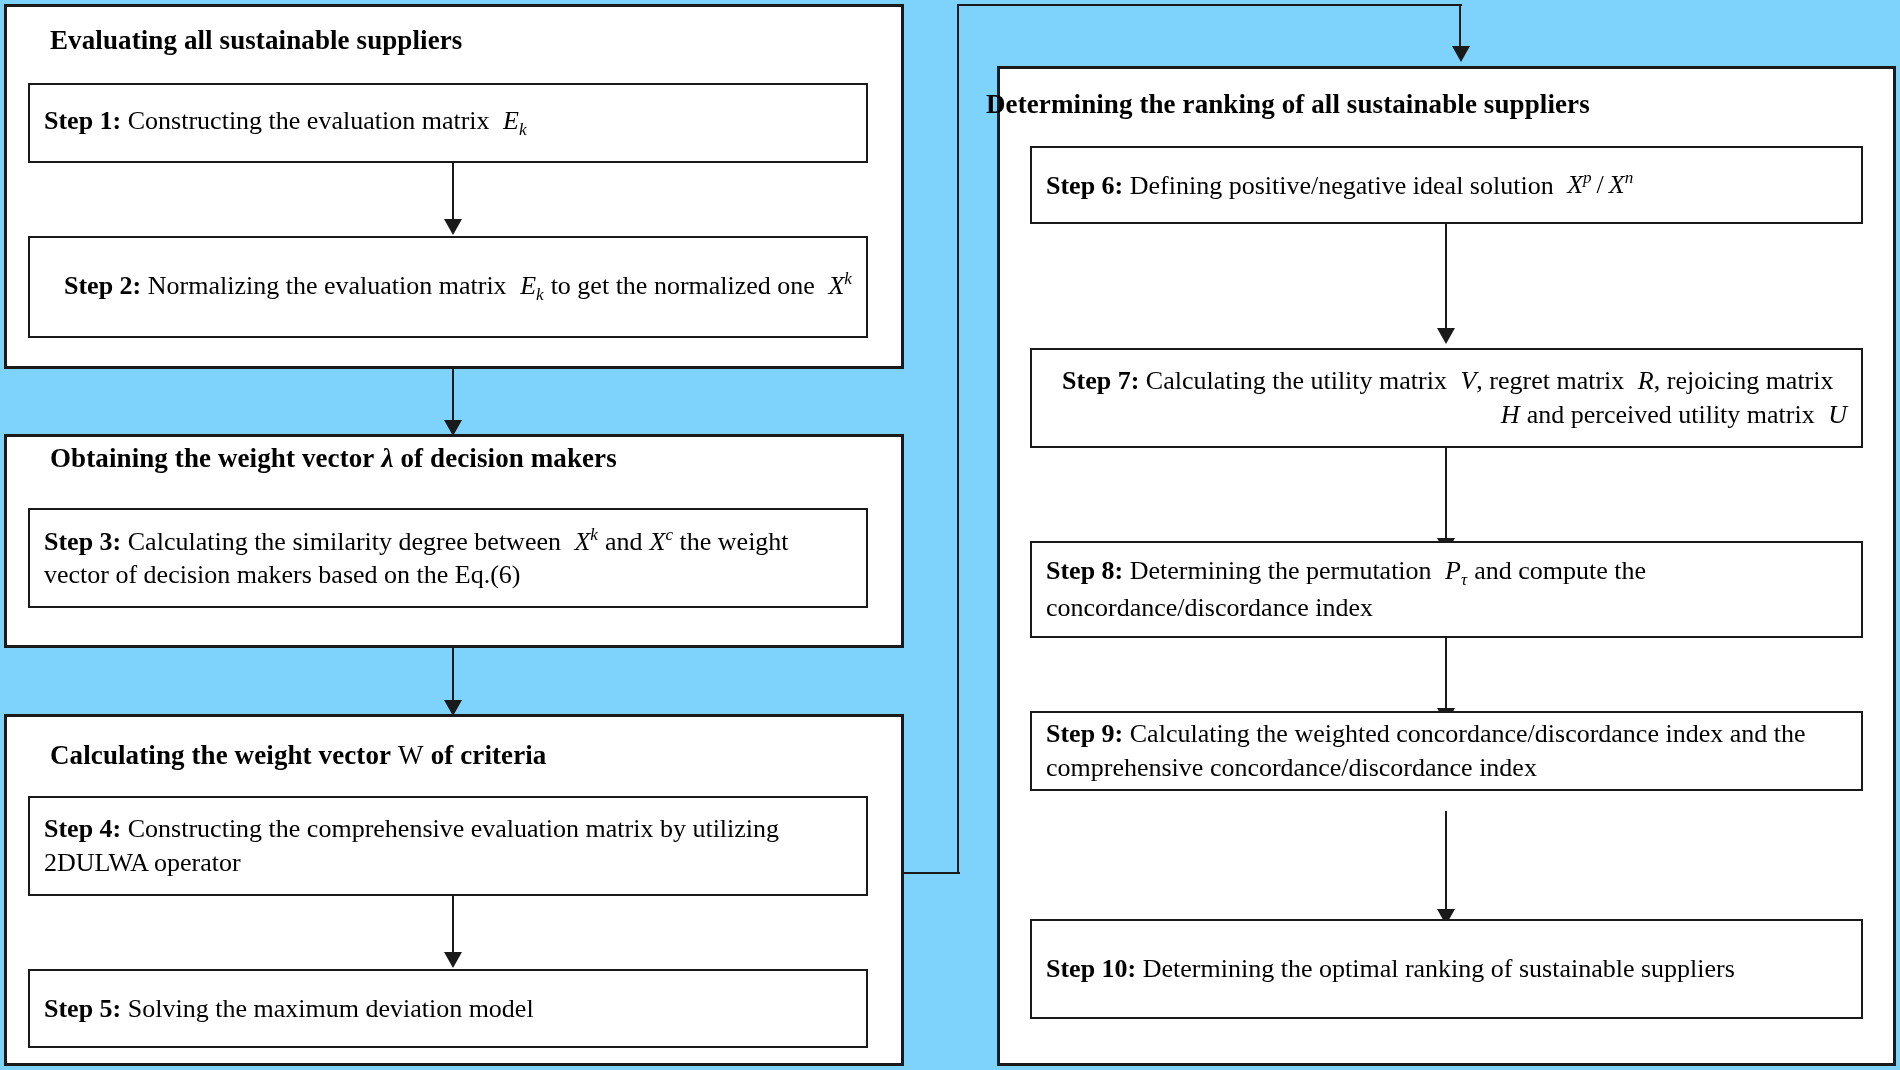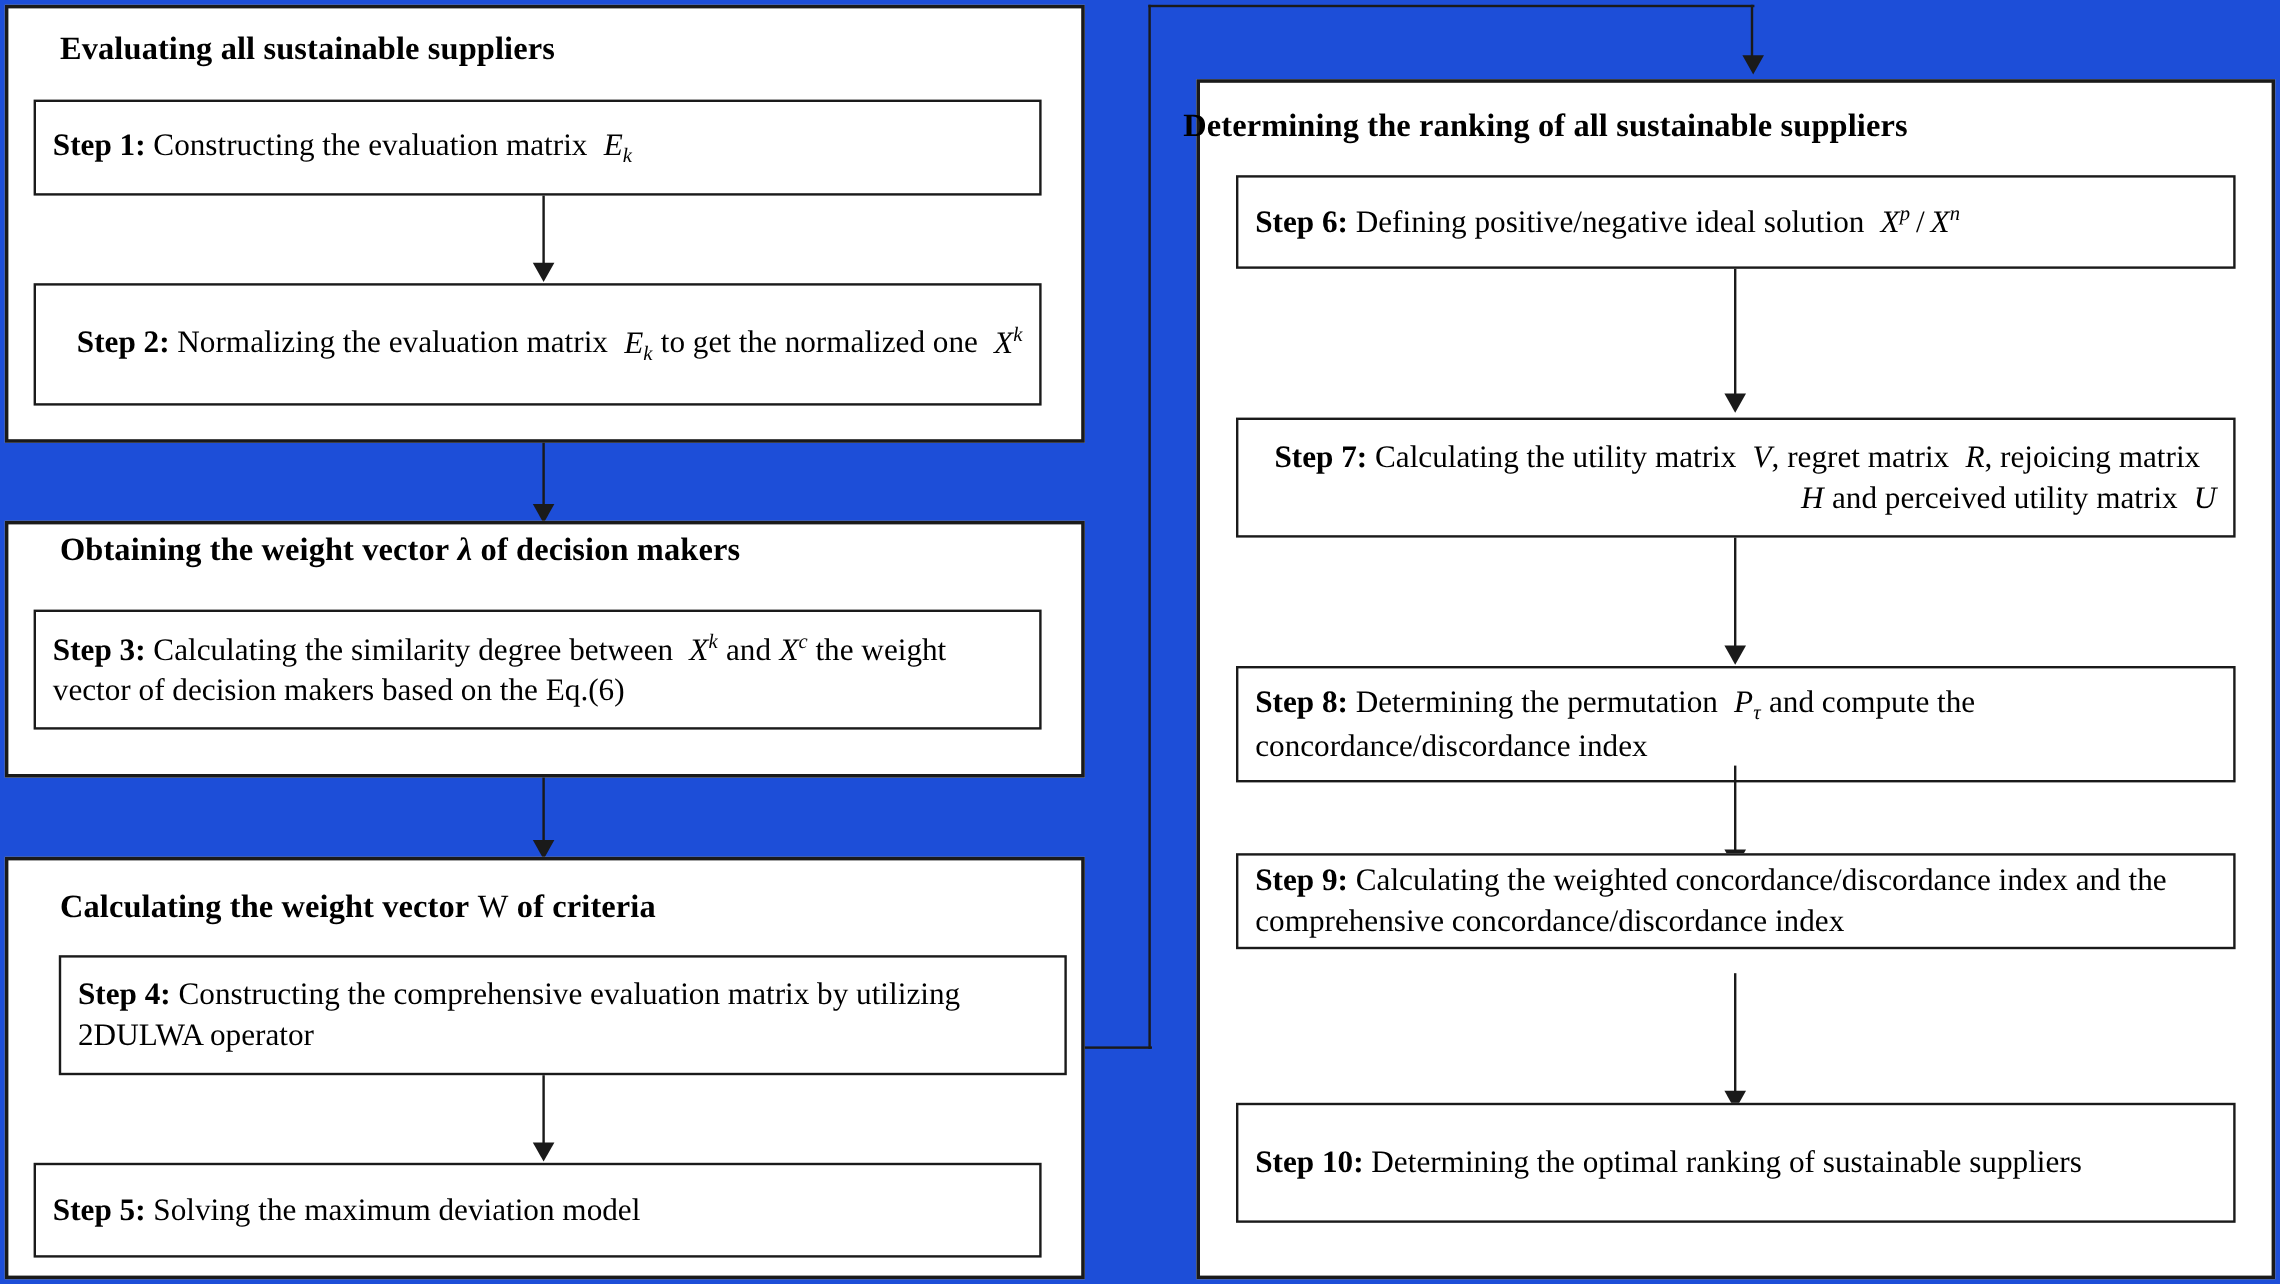--- a/index.html
+++ b/index.html
@@ -11,7 +11,7 @@
     position:relative;
     width:1900px;
     height:1070px;
-    background:#1d4ed8;
+    background:#7dd3fc;
     overflow:hidden;
   }
 

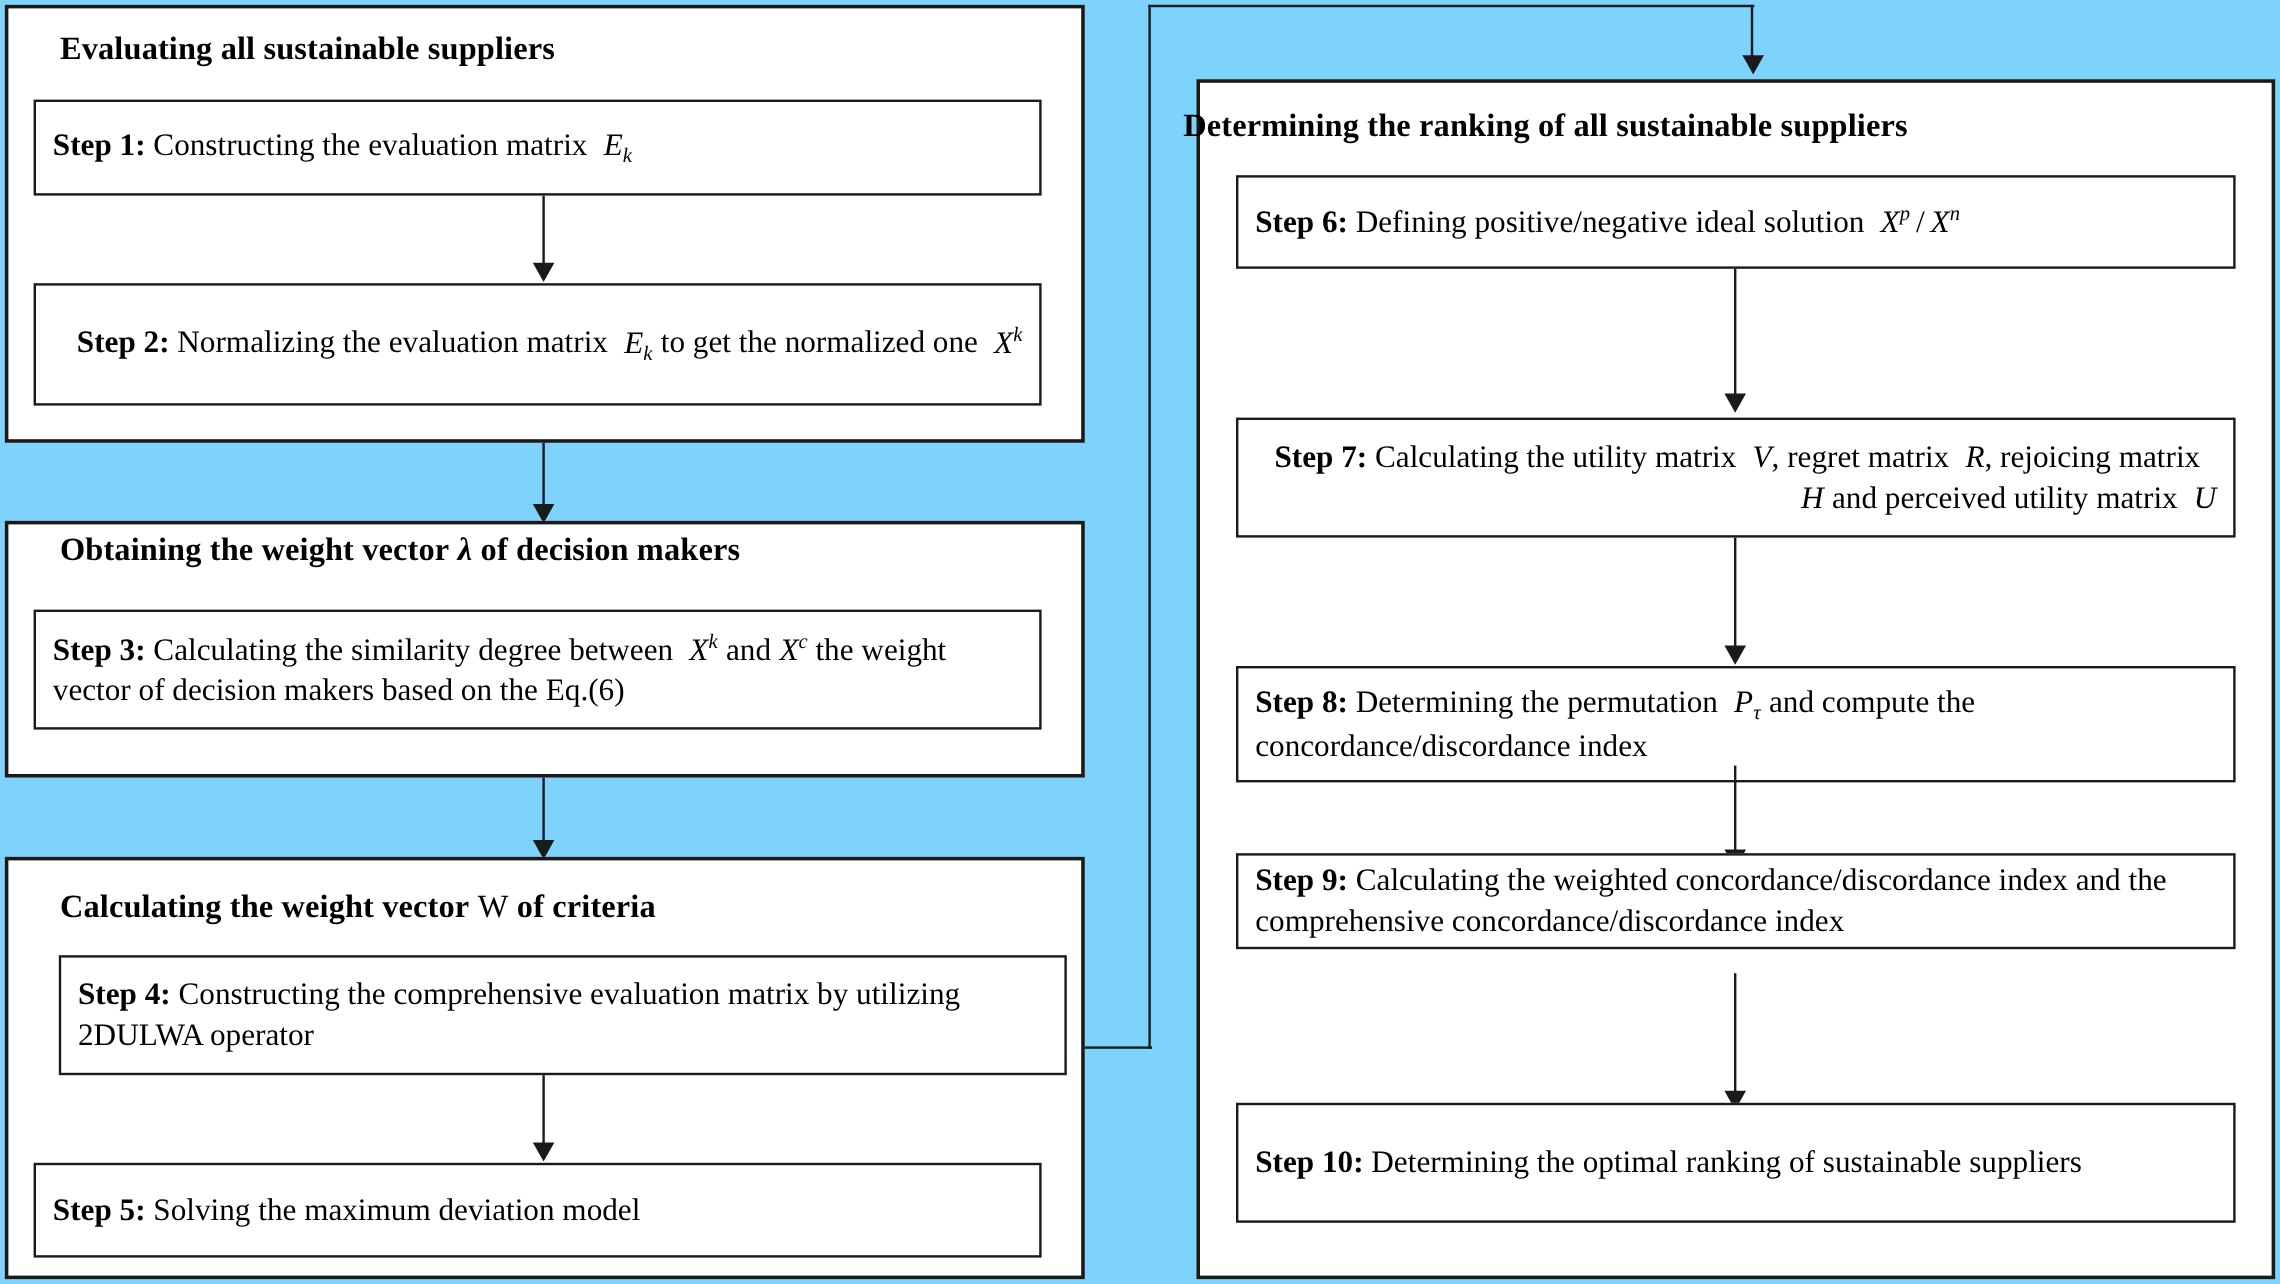--- a/index.html
+++ b/index.html
@@ -178,7 +178,7 @@
   <div class="vline" style="left:1445px; top:448px; height:96px;"></div>
   <div class="arrowhead" style="left:1437px; top:538px;"></div>
 
-  <div class="step-box" style="left:1030px; top:541px; width:833px; height:97px;margin-top:14px;">
+  <div class="step-box" style="left:1030px; top:541px; width:833px; height:97px;">
     <div class="step-text">
       <b>Step 8:</b>
       <span>Determining the permutation</span>

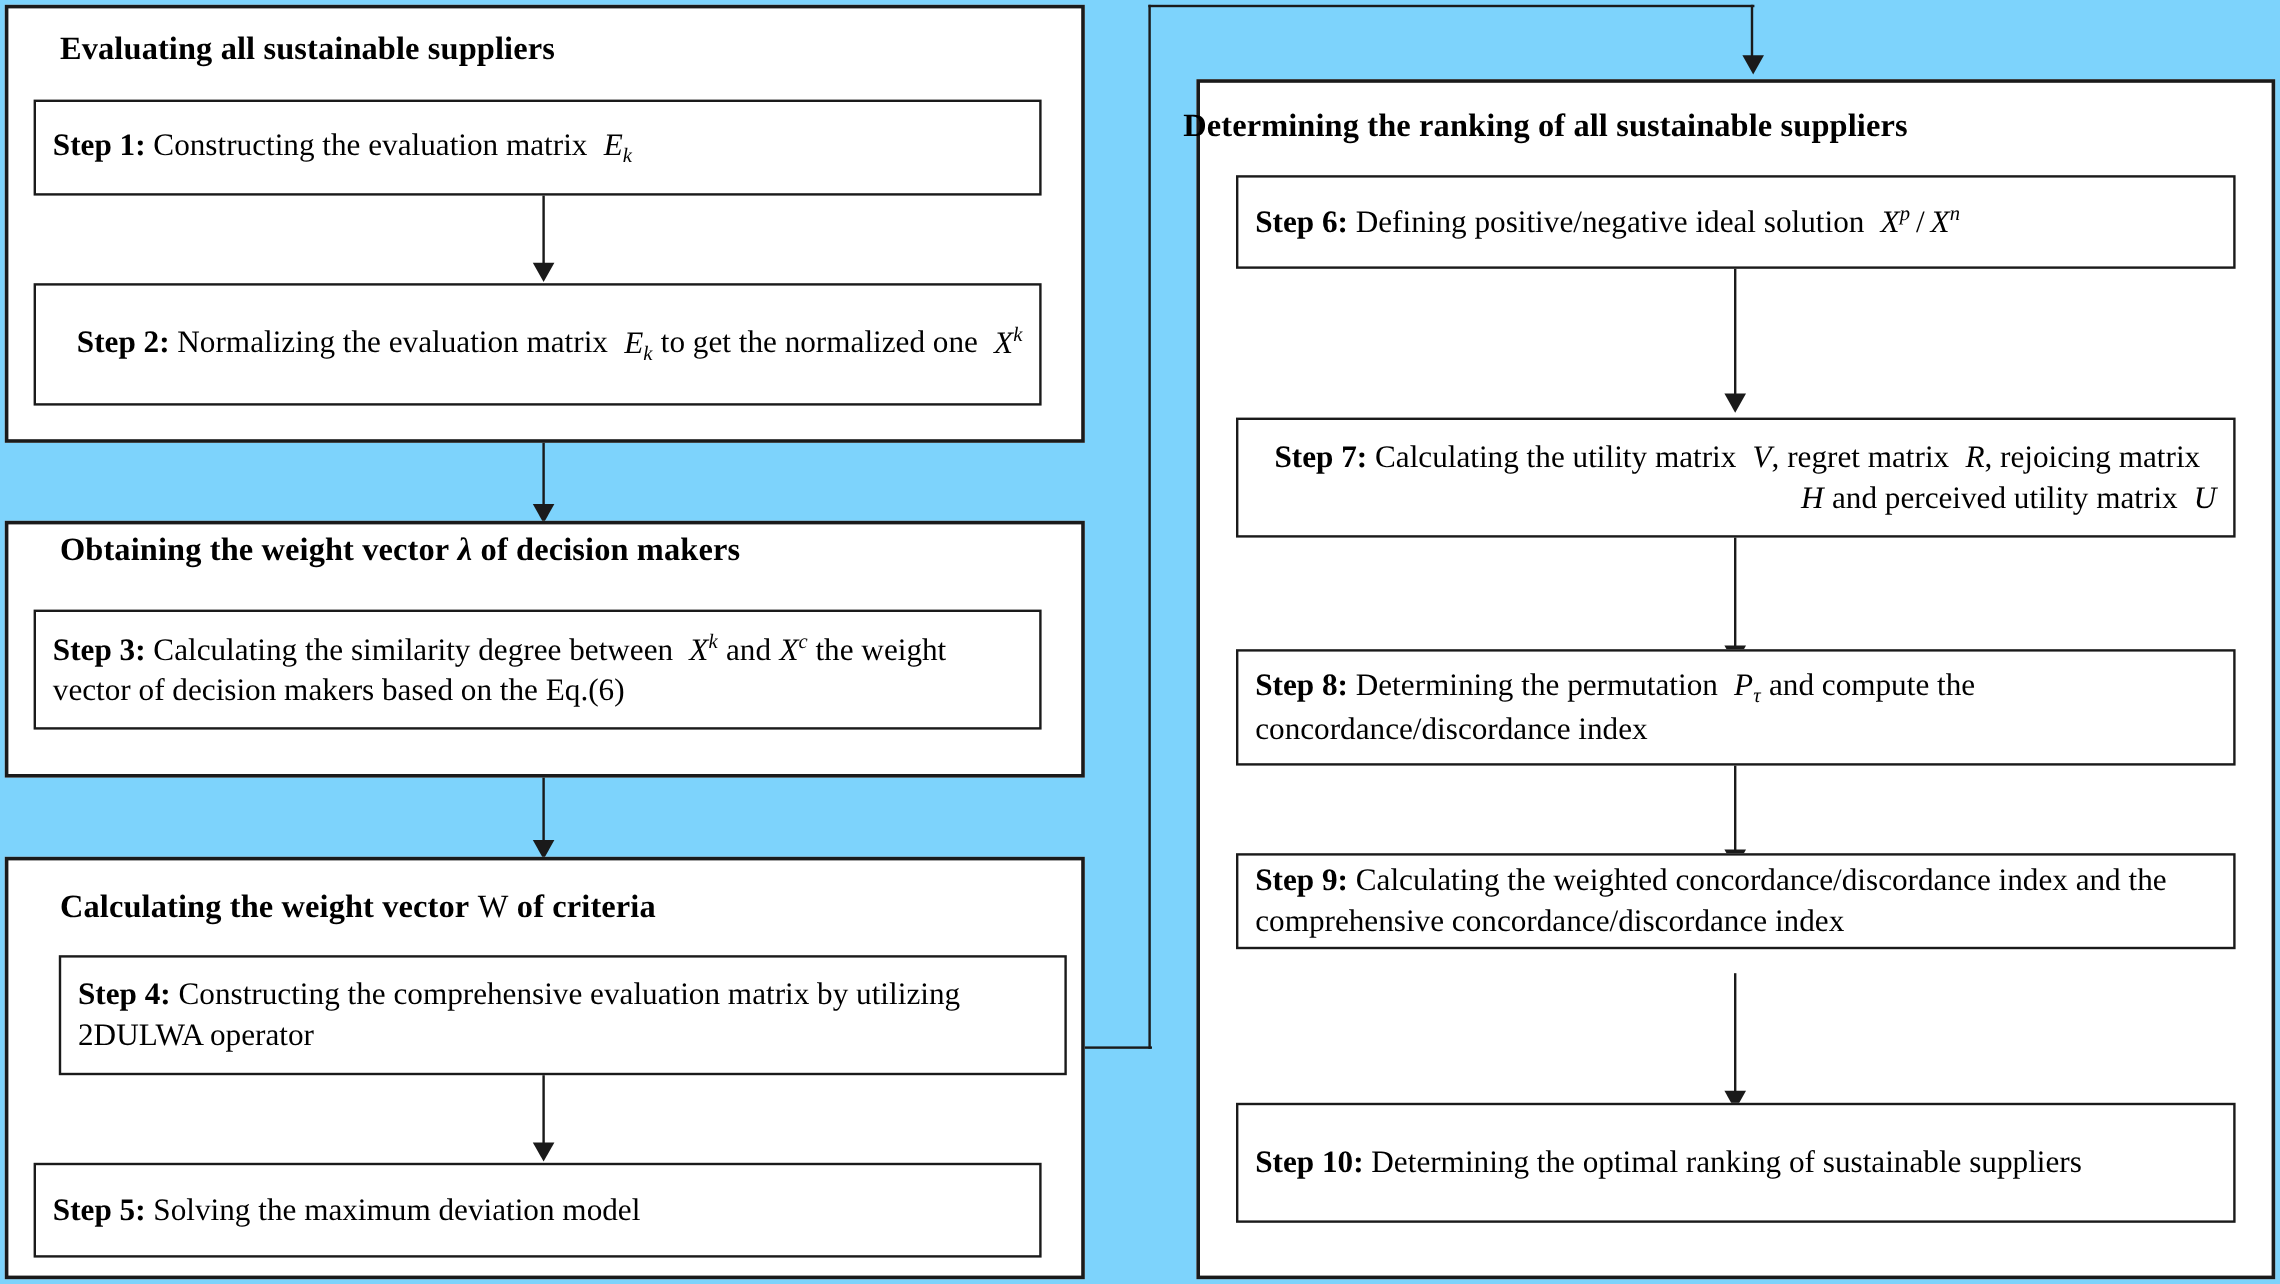--- a/index.html
+++ b/index.html
@@ -123,7 +123,7 @@
     <span>Calculating the weight vector</span><span class="sp"></span><span style="font-weight:normal;">W</span><span class="sp"></span><span>of criteria</span>
   </div>
 
-  <div class="step-box" style="left:28px; top:796px; width:840px; height:100px;margin-left:21px;">
+  <div class="step-box" style="left:28px; top:796px; width:840px; height:100px;">
     <div class="step-text">
       <b>Step 4:</b>
       <span>Constructing the comprehensive evaluation matrix by utilizing 2DULWA operator</span>

